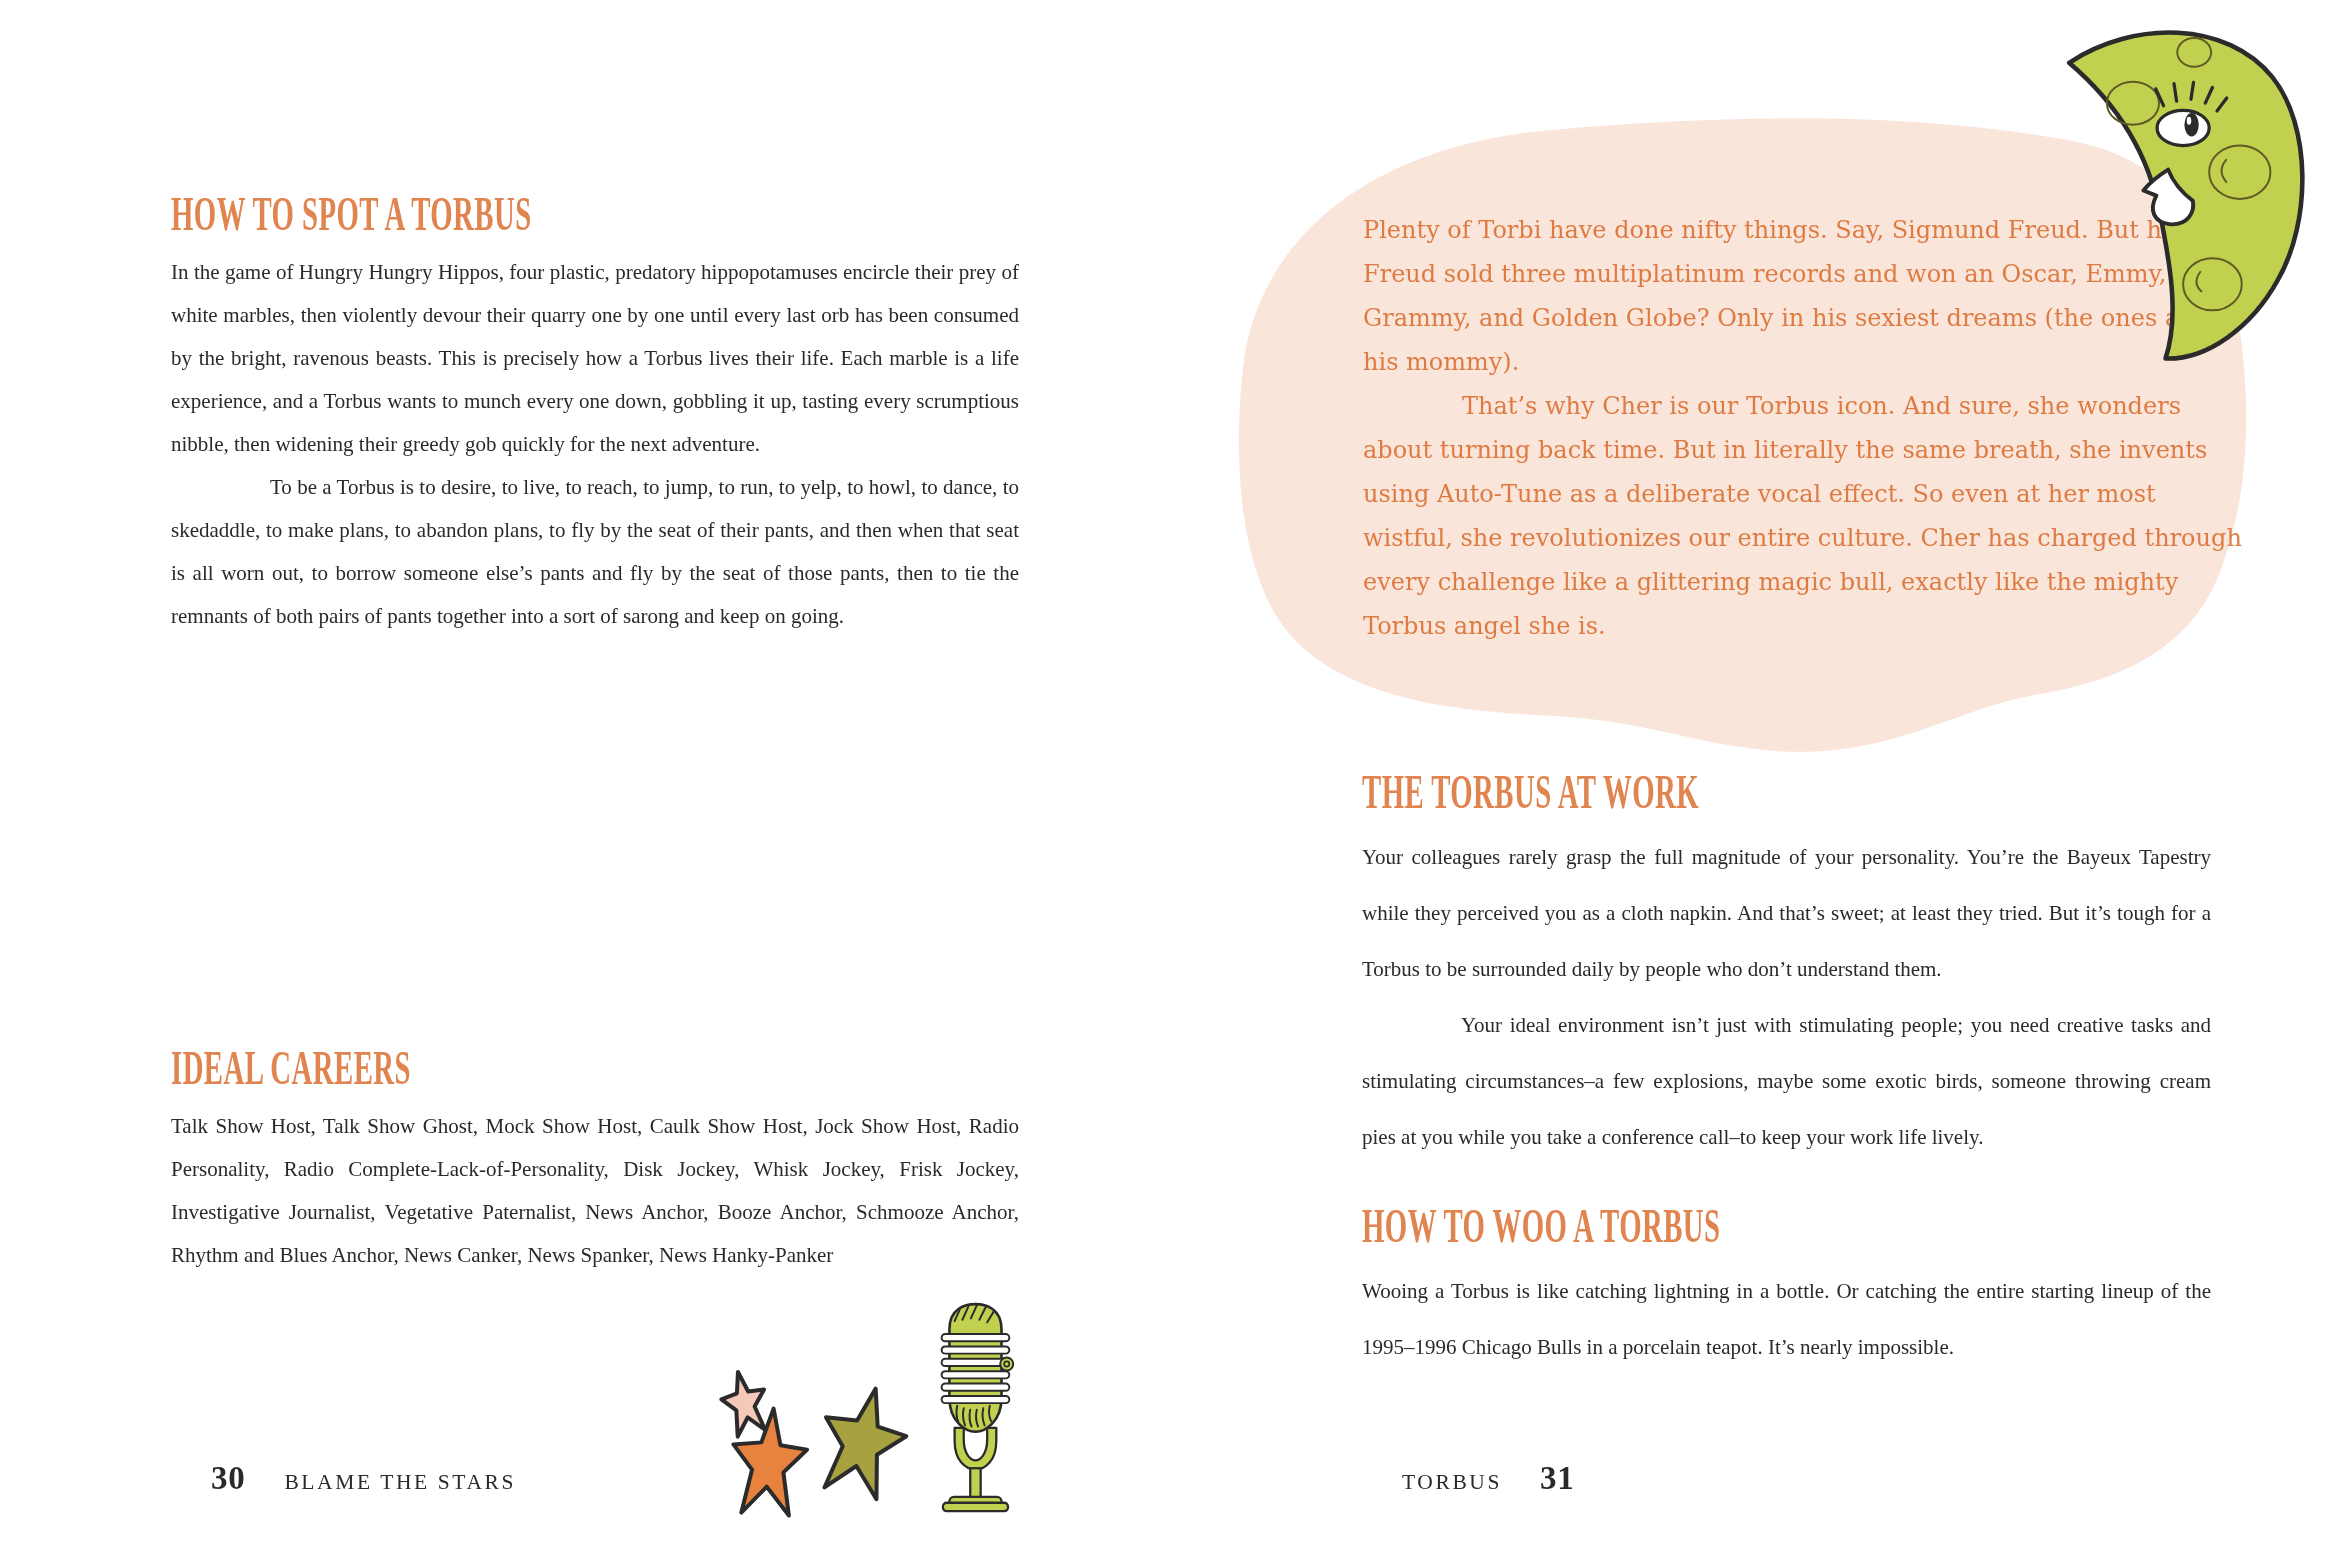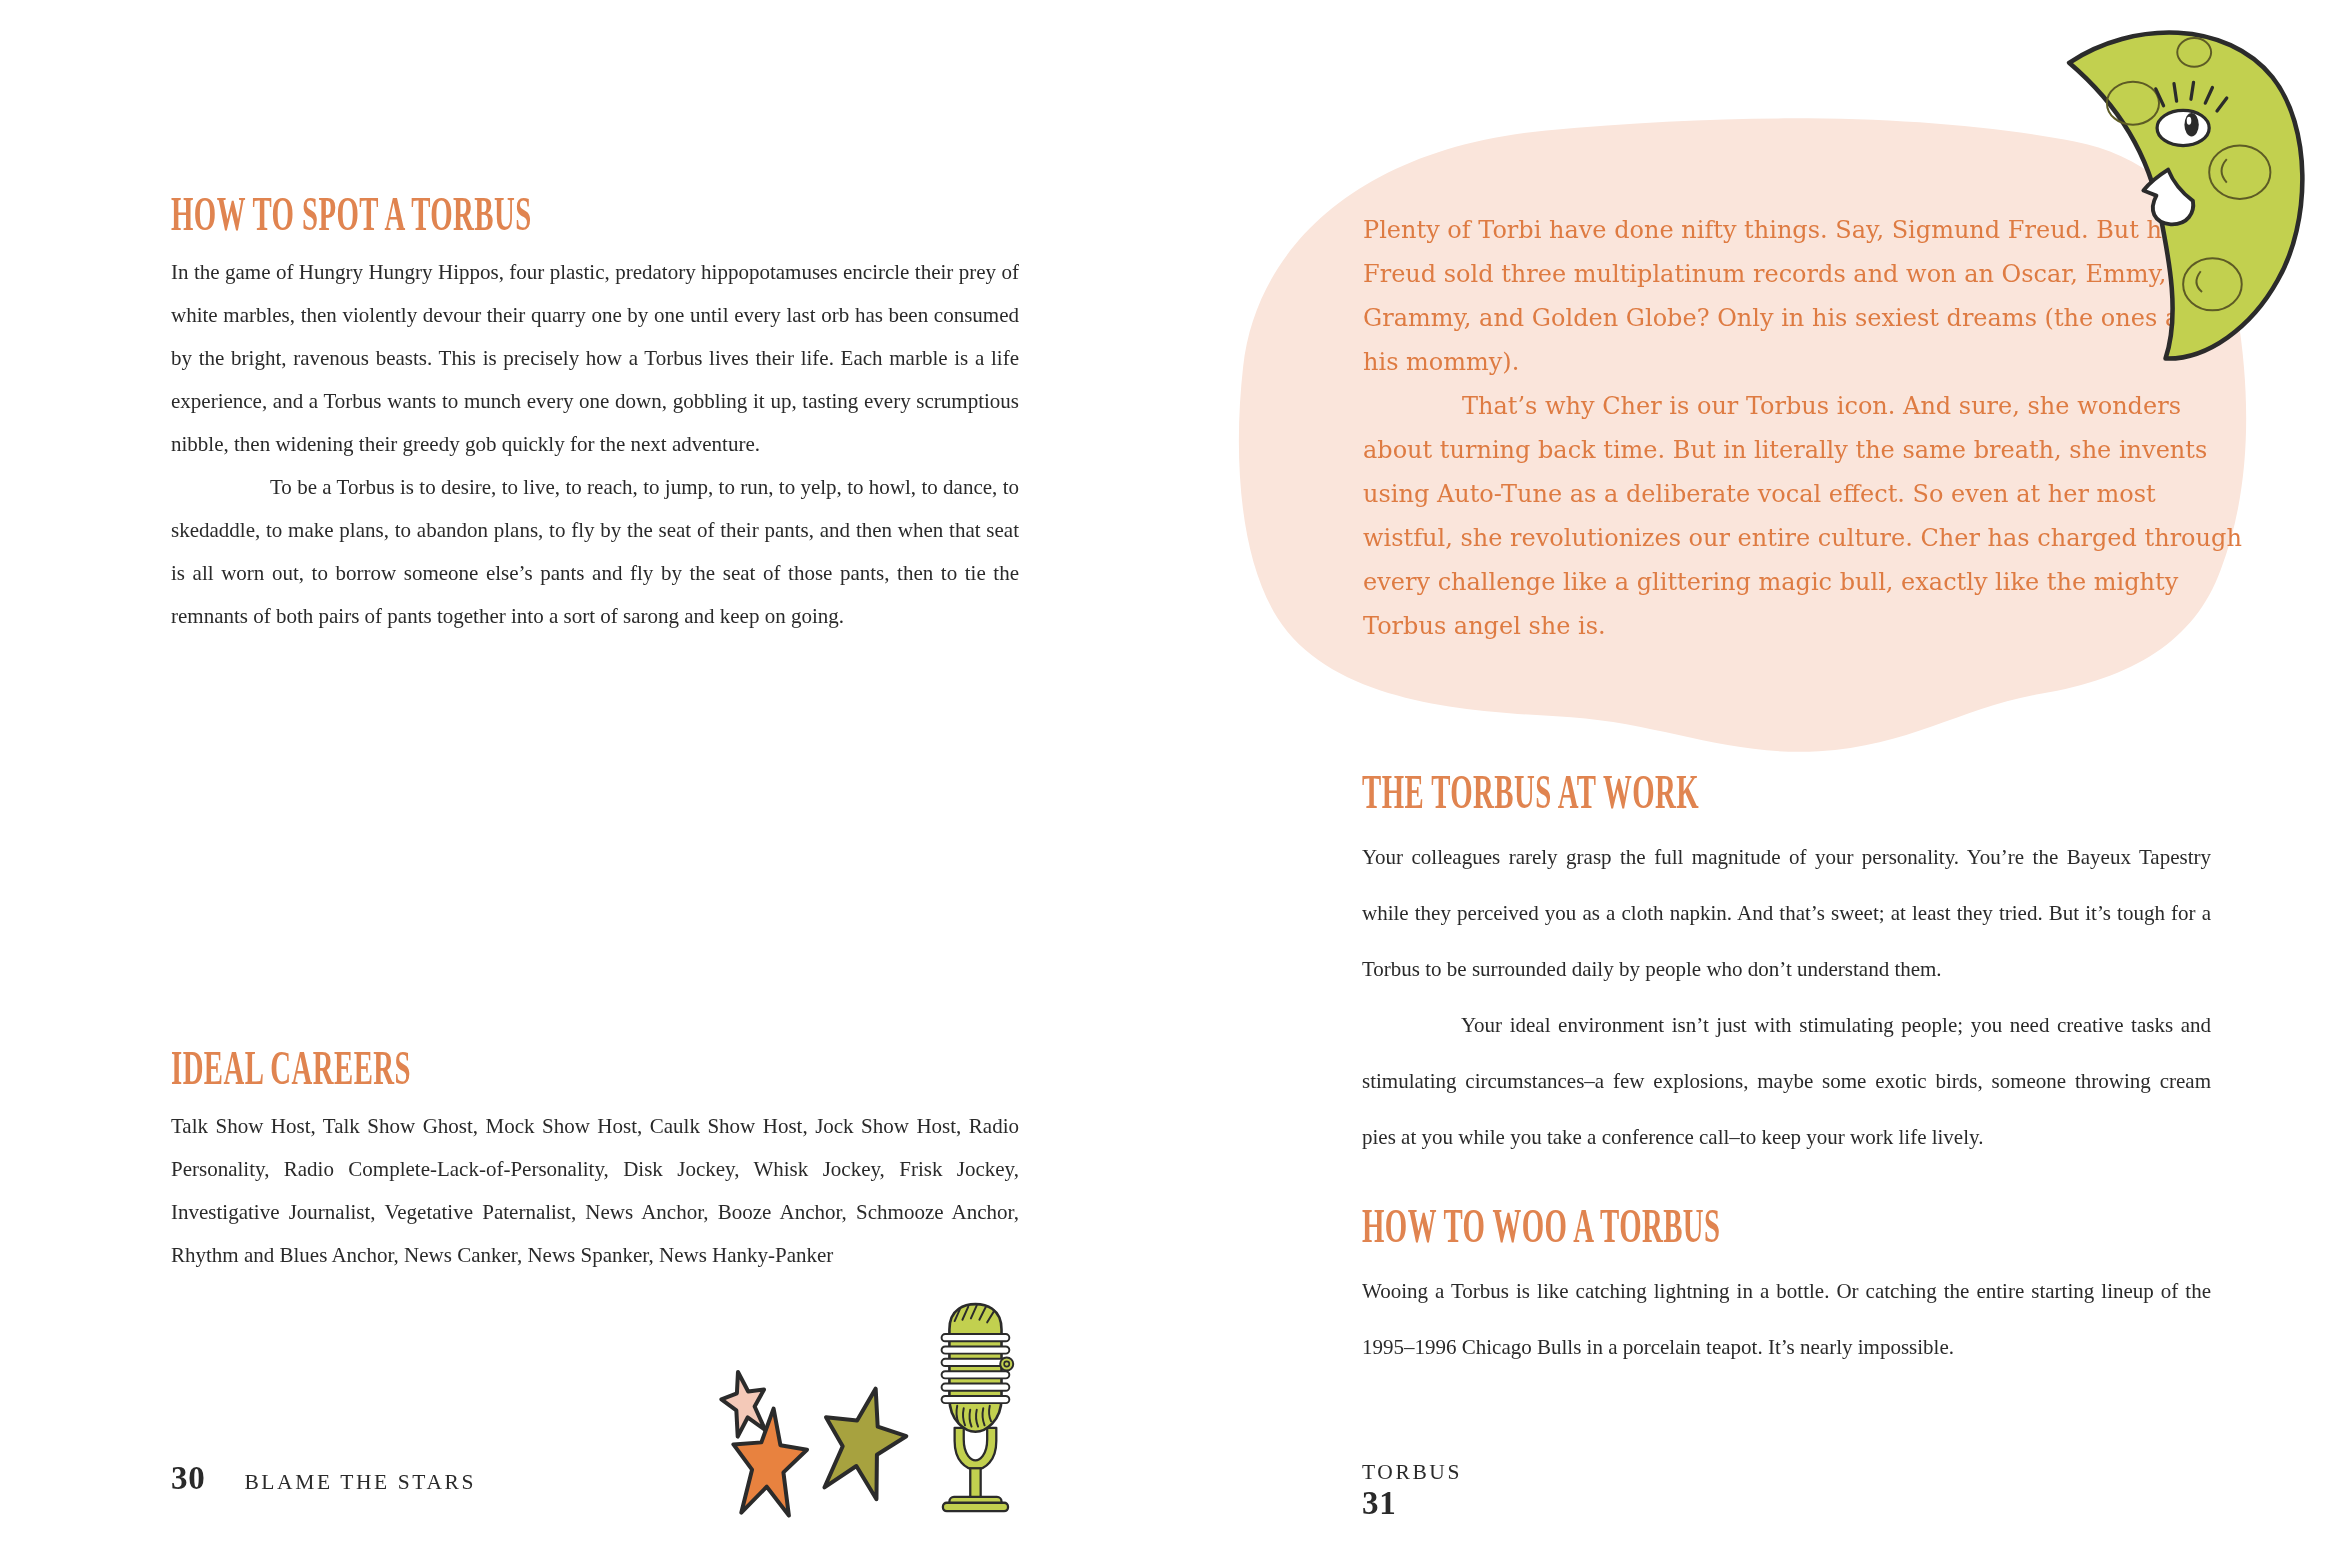--- a/index.html
+++ b/index.html
@@ -76,6 +76,7 @@
     position:absolute;
     display:flex;
     align-items:baseline;
+    margin-left:40px;
   }
   .footer .pagenum{
     font-weight:bold;

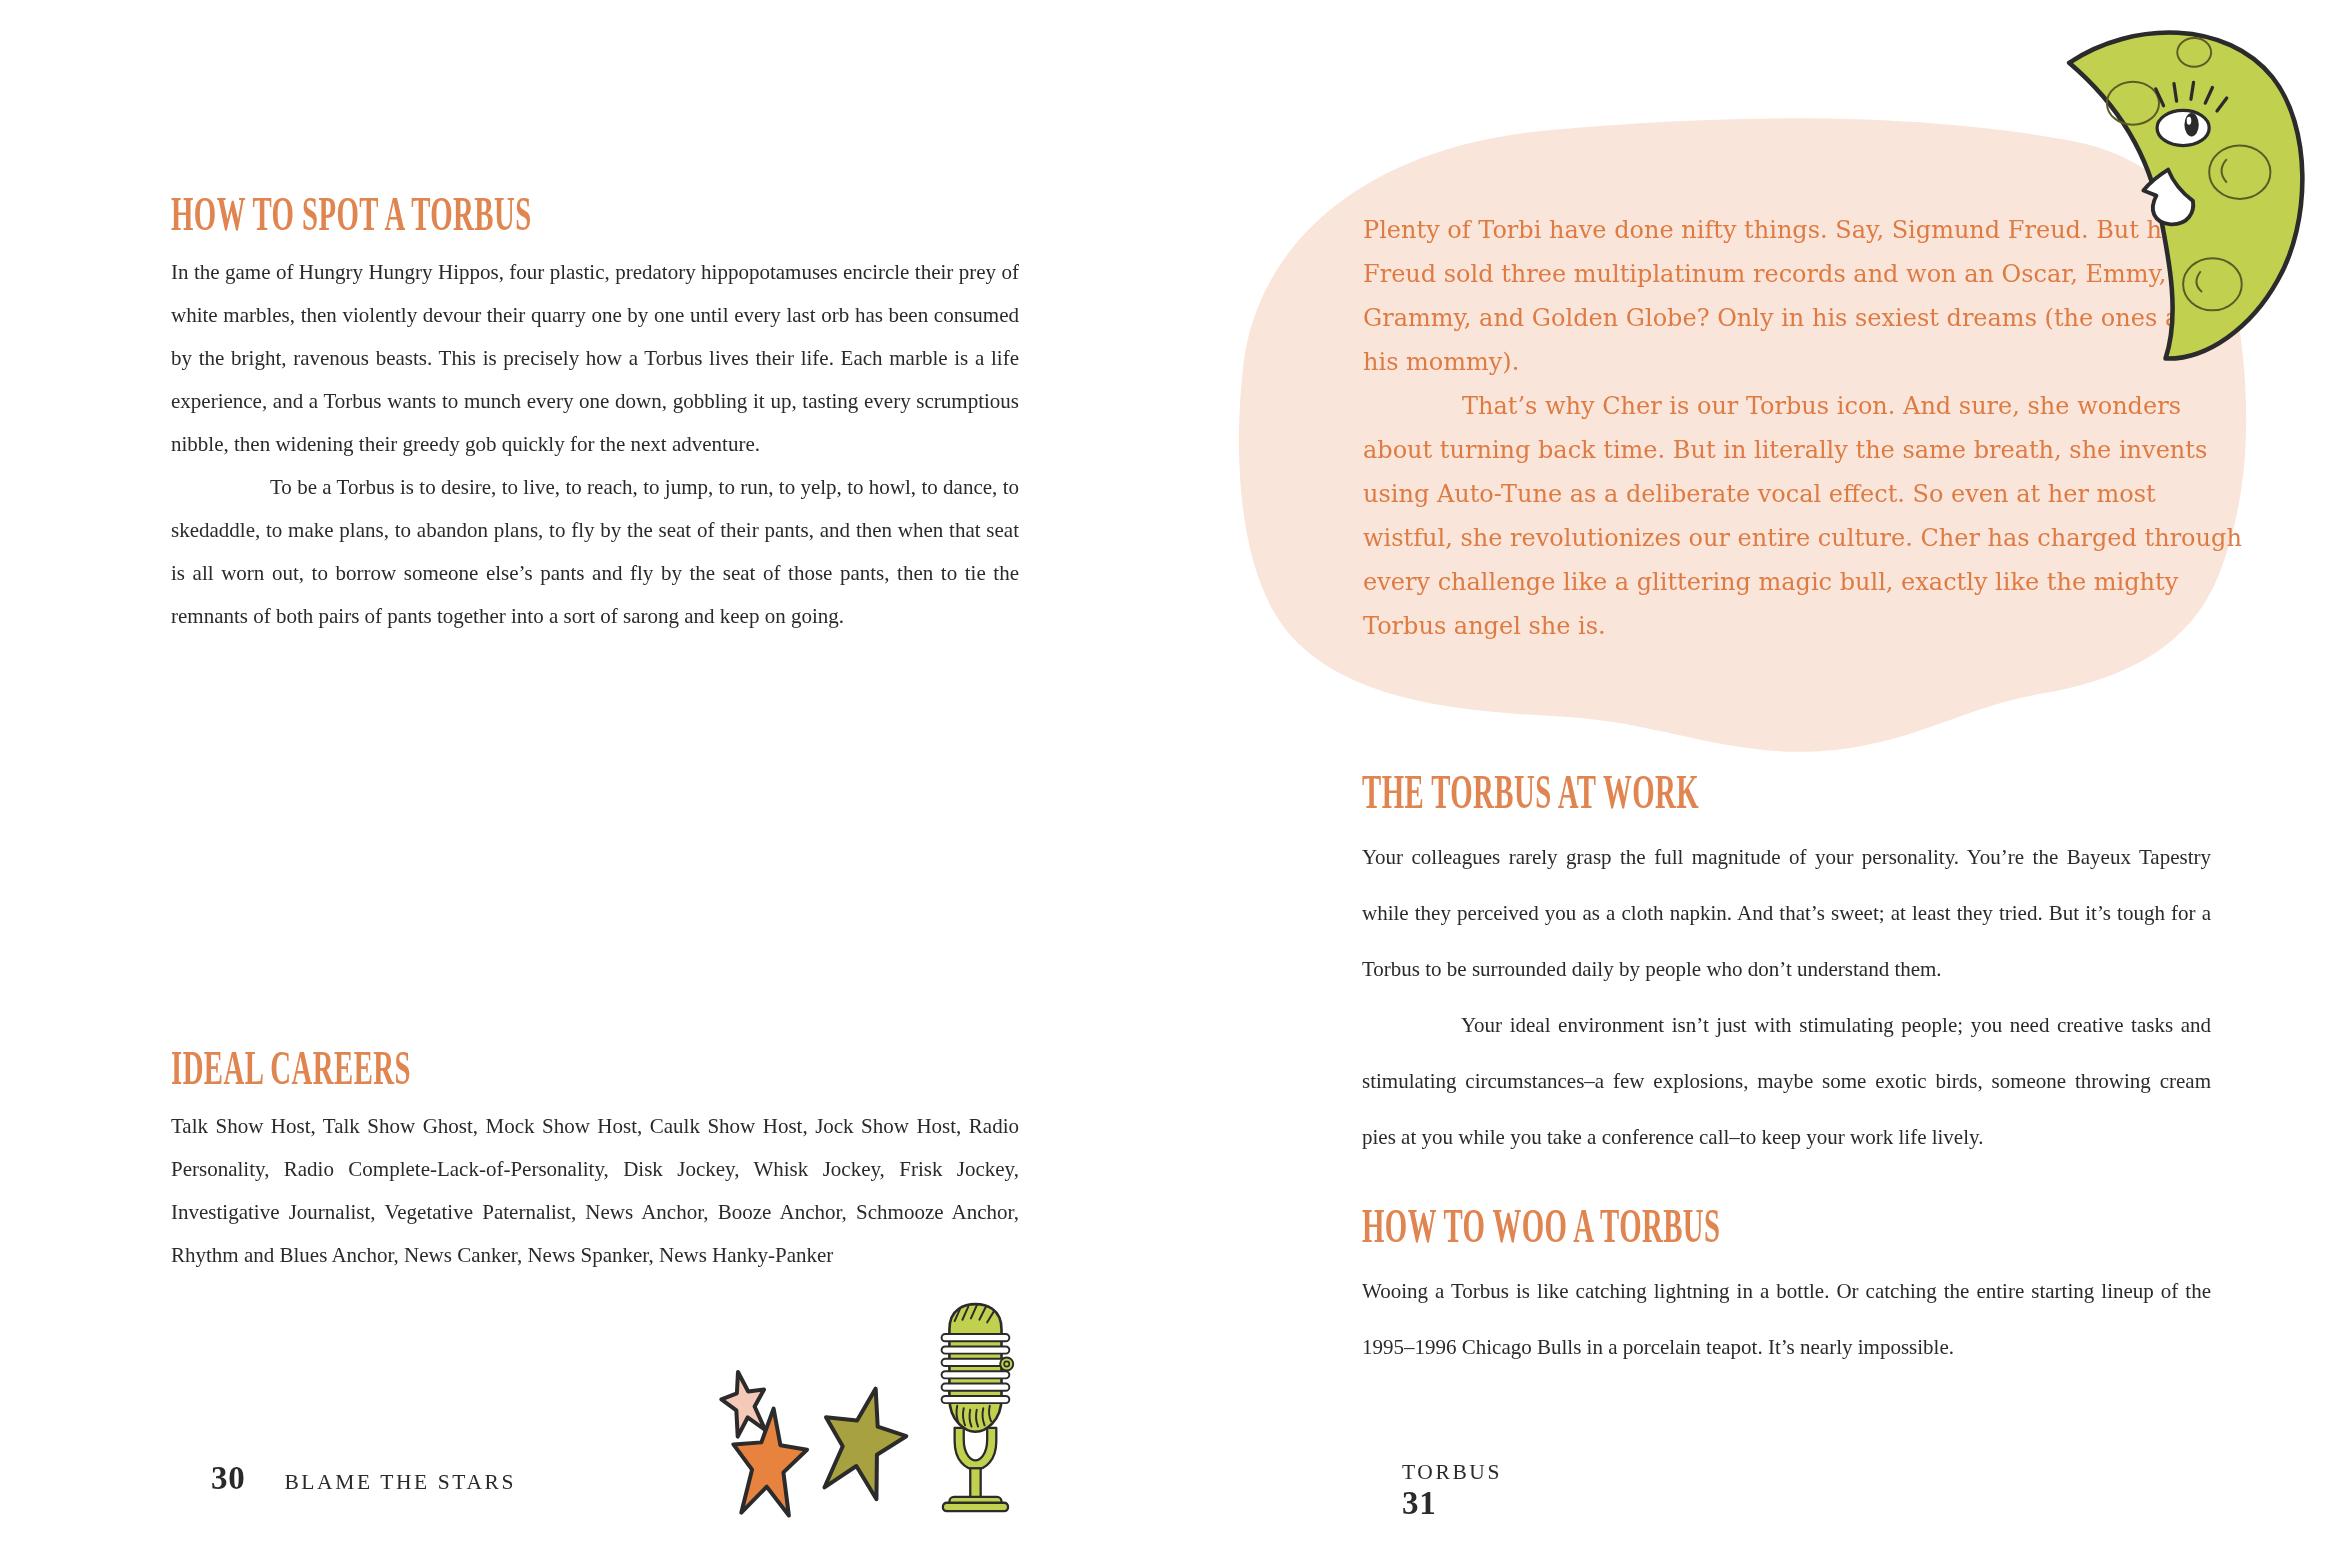--- a/index.html
+++ b/index.html
@@ -88,7 +88,7 @@
     letter-spacing:2.6px;
   }
   .footer-left .running{margin-left:39px;}
-  .footer-right{justify-content:space-between;flex-direction:column;}
+  .footer-right{justify-content:flex-start;}
   .footer-right .running{margin-right:38px;}
   
   .blob-svg{position:absolute;z-index:1;}

